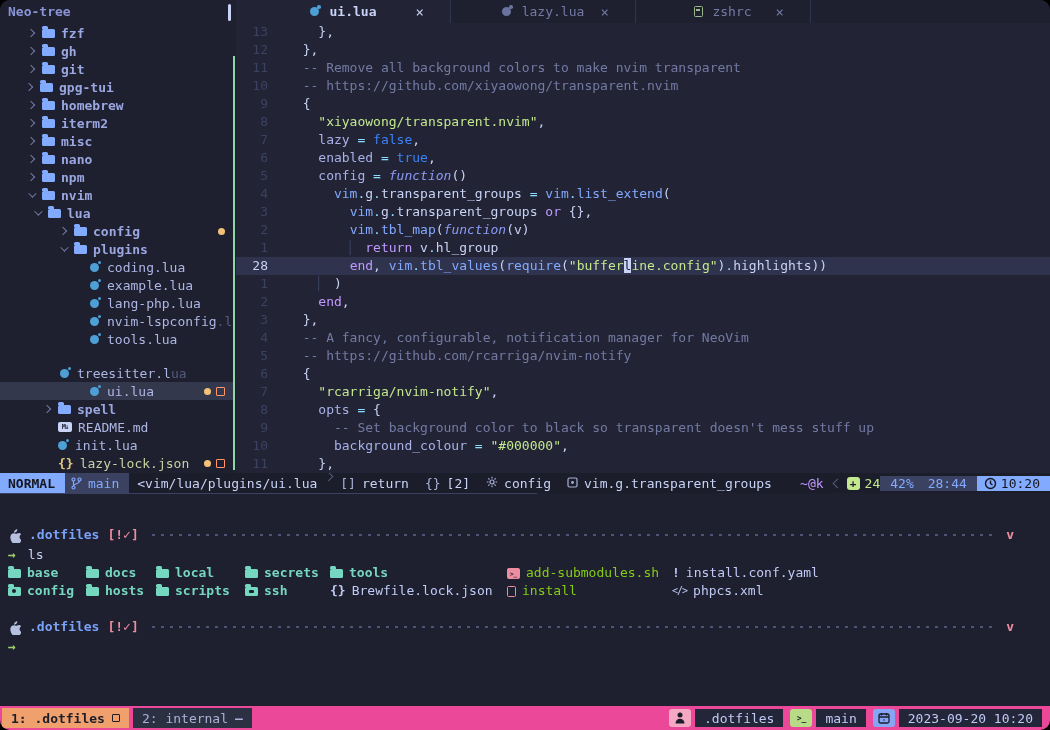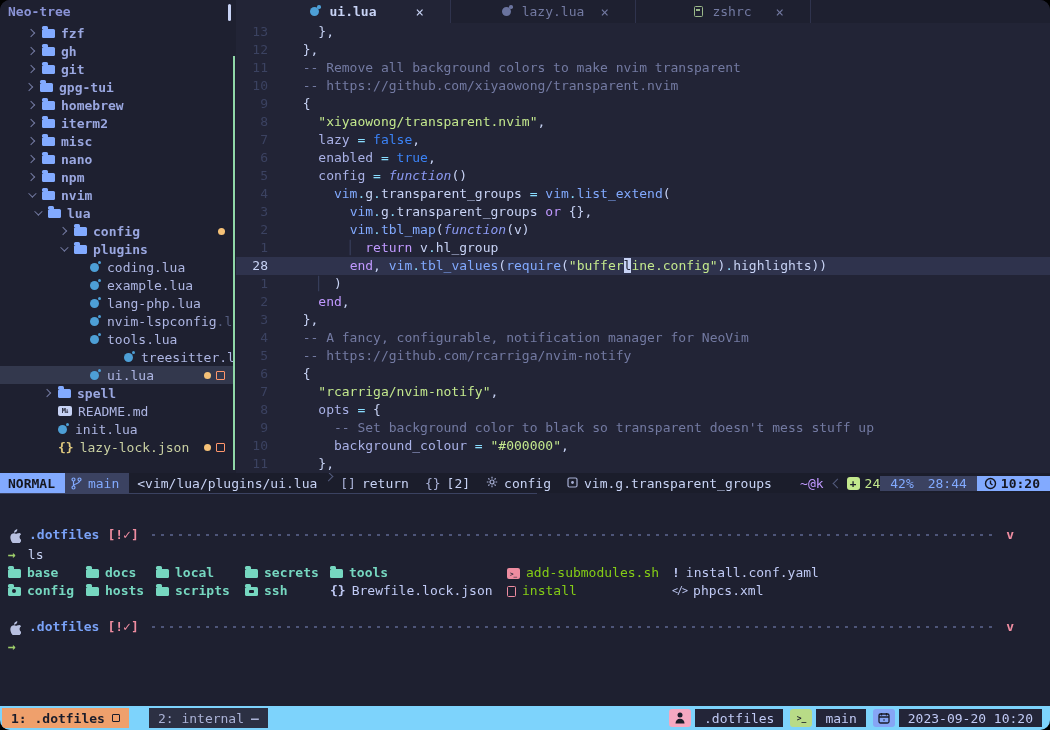--- a/index.html
+++ b/index.html
@@ -219,7 +219,7 @@
           <span class="ic-lua"></span>
           <span class="tr-label">tools.lua</span>
         </div>
-        <div class="tree-row" style="padding-left: 108px;">
+        <div class="tree-row" style="padding-left: 44px; margin-top: 16px;">
           <span class="chev-space"></span>
           <span class="ic-lua"></span>
           <span class="tr-label">treesitter.l</span>

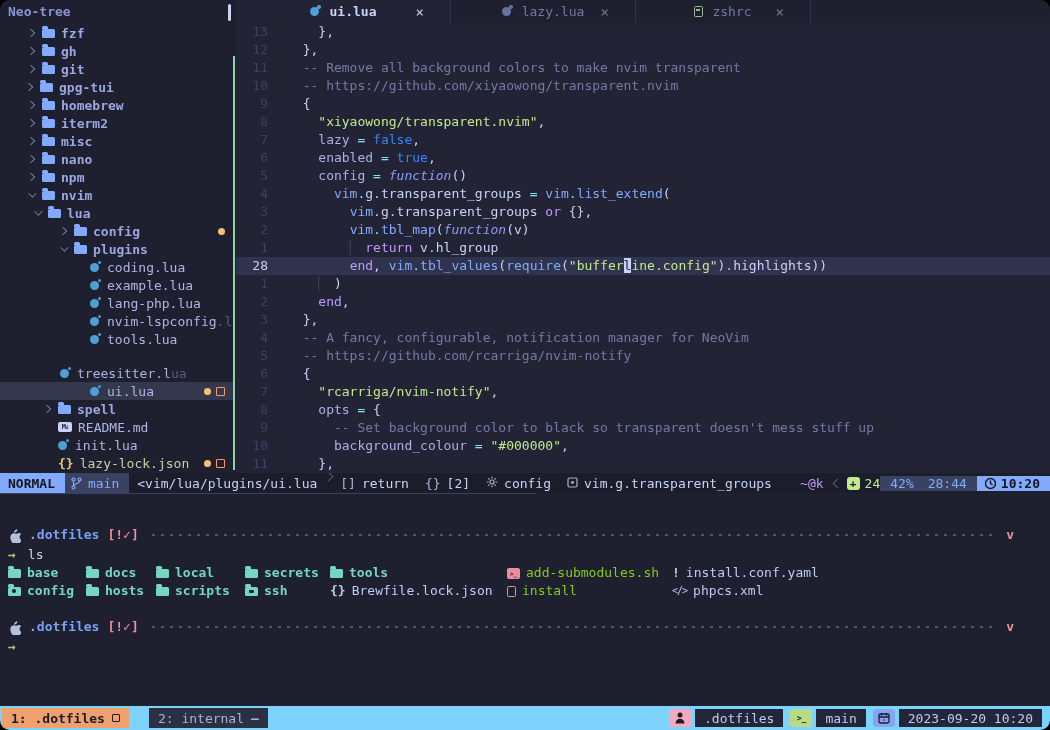--- a/index.html
+++ b/index.html
@@ -86,7 +86,7 @@
   .plus-badge { width:13px; height:13px; background:#c3e88d; border-radius:3px; color:#1b1d2b; font-weight:bold; font-size:11px; line-height:13px; text-align:center; margin-right:5px; }
   .sl-added { color:#c3e88d; }
   .sl-pos-seg { background:#3b4261; color:#82aaff; padding:0 10px; gap:14px; }
-  .sl-time-seg { background:#82aaff; color:#15161e; font-weight:bold; padding:0 10px 0 7px; gap:4px; }
+  .sl-time-seg { background:#82aaff; color:#15161e; font-weight:normal; padding:0 10px 0 7px; gap:4px; }
   
   #terminal { position:absolute; left:0; top:494px; right:0; height:212px; background:#1e2030; }
   .t-line { position:absolute; left:8px; right:36px; height:18px; line-height:18px; display:flex; align-items:center; white-space:pre; }

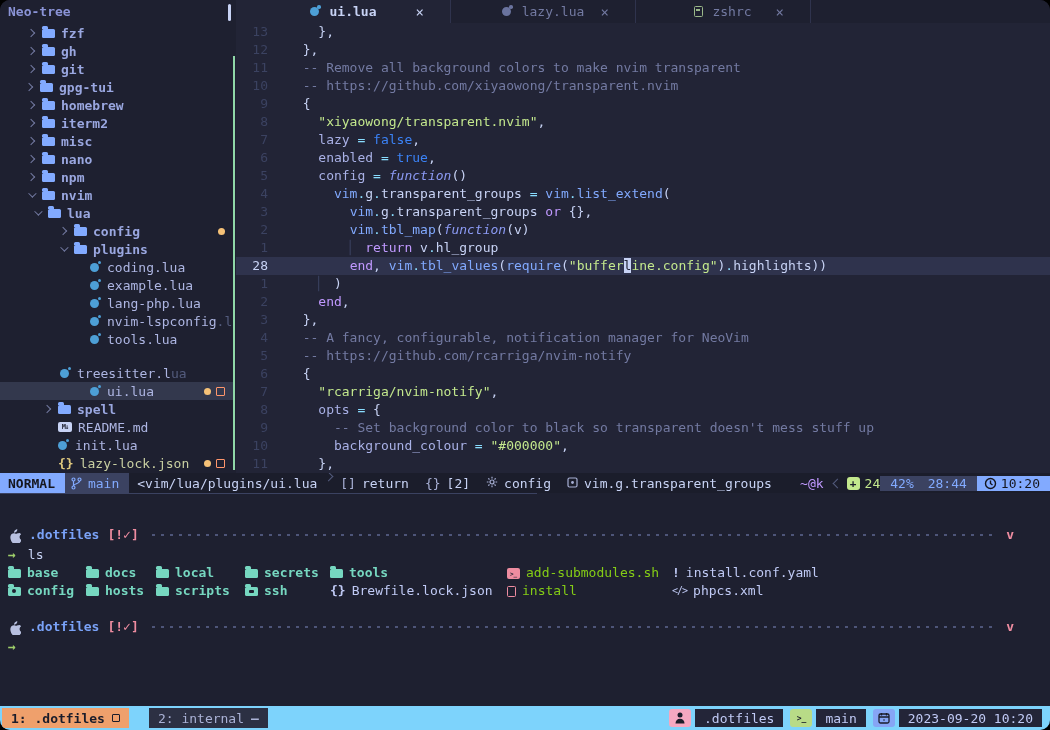--- a/index.html
+++ b/index.html
@@ -104,7 +104,7 @@
   .ic-bang { color:#c0caf5; font-weight:bold; }
   .ic-code { color:#c0caf5; font-size:10px; letter-spacing:-1px; }
   
-  #tmuxbar { position:absolute; left:0; bottom:0; right:0; height:24px; background:#7dd3fc; display:flex; align-items:center; }
+  #tmuxbar { position:absolute; left:0; bottom:0; right:0; height:24px; background:#ec4899; display:flex; align-items:center; }
   .tw { display:flex; align-items:center; gap:7px; height:20px; padding:0 9px; margin-left:2px; }
   .tw.active { background:#efa06c; color:#1b1d2b; font-weight:bold; }
   .tw.inactive { background:#2c3043; color:#aab2d6; margin-left:20px; }

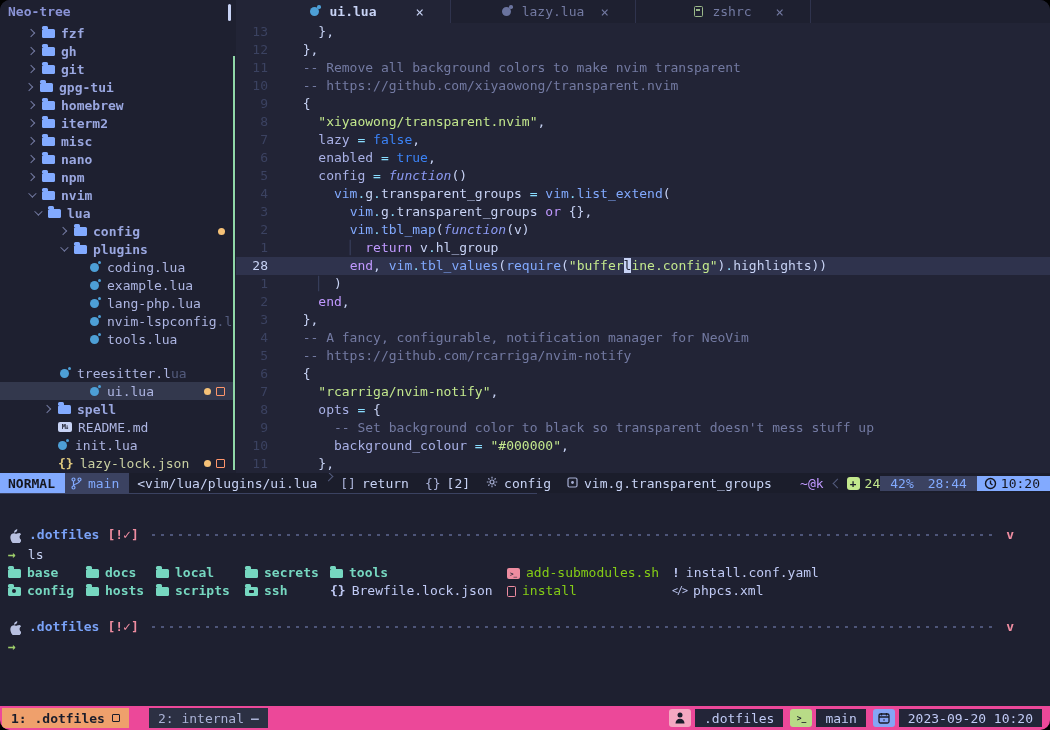--- a/index.html
+++ b/index.html
@@ -107,7 +107,7 @@
   #tmuxbar { position:absolute; left:0; bottom:0; right:0; height:24px; background:#ec4899; display:flex; align-items:center; }
   .tw { display:flex; align-items:center; gap:7px; height:20px; padding:0 9px; margin-left:2px; }
   .tw.active { background:#efa06c; color:#1b1d2b; font-weight:bold; }
-  .tw.inactive { background:#2c3043; color:#aab2d6; margin-left:20px; }
+  .tw.inactive { background:#2c3043; color:#aab2d6; margin-left:4px; }
   .tw-flag-sq { width:8px; height:8px; border:1.6px solid #1b1d2b; border-radius:1px; }
   .tw-flag-dash { font-weight:bold; }
   .tmux-right { margin-left:auto; display:flex; align-items:center; gap:7px; margin-right:8px; }

